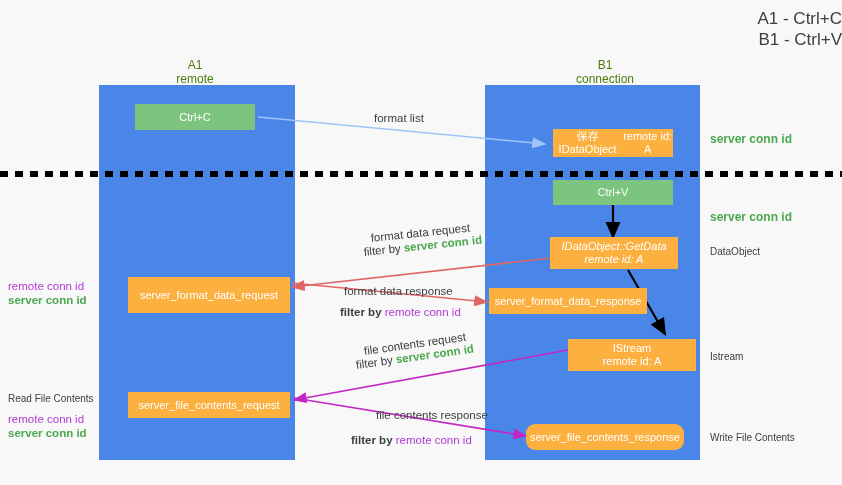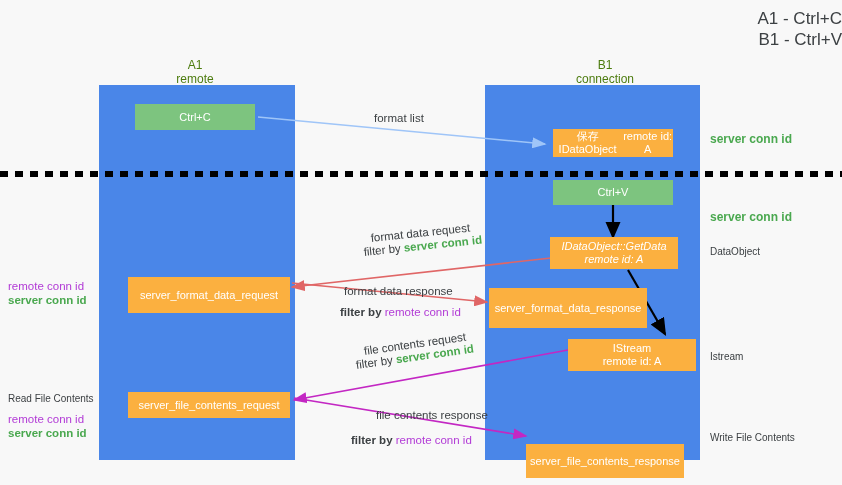--- a/index.html
+++ b/index.html
@@ -123,7 +123,7 @@
     <span>server_format_data_request</span>
   </div>
 
-  <div class="box orange" style="left:489px;top:288px;width:158px;height:40px;">
+  <div class="box orange" style="left:489px;top:288px;width:158px;height:26px;">
     <span>server_format_data_response</span>
   </div>
 

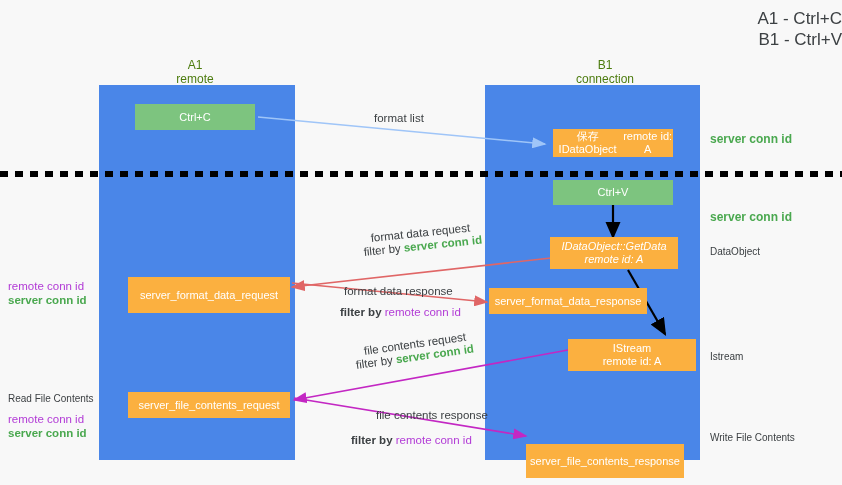--- a/index.html
+++ b/index.html
@@ -136,7 +136,7 @@
     <span>server_file_contents_request</span>
   </div>
 
-  <div class="box orange" style="left:526px;top:444px;width:158px;height:34px;">
+  <div class="box orange" style="left:526px;top:424px;width:158px;height:26px;border-radius:9px;">
     <span>server_file_contents_response</span>
   </div>
 

